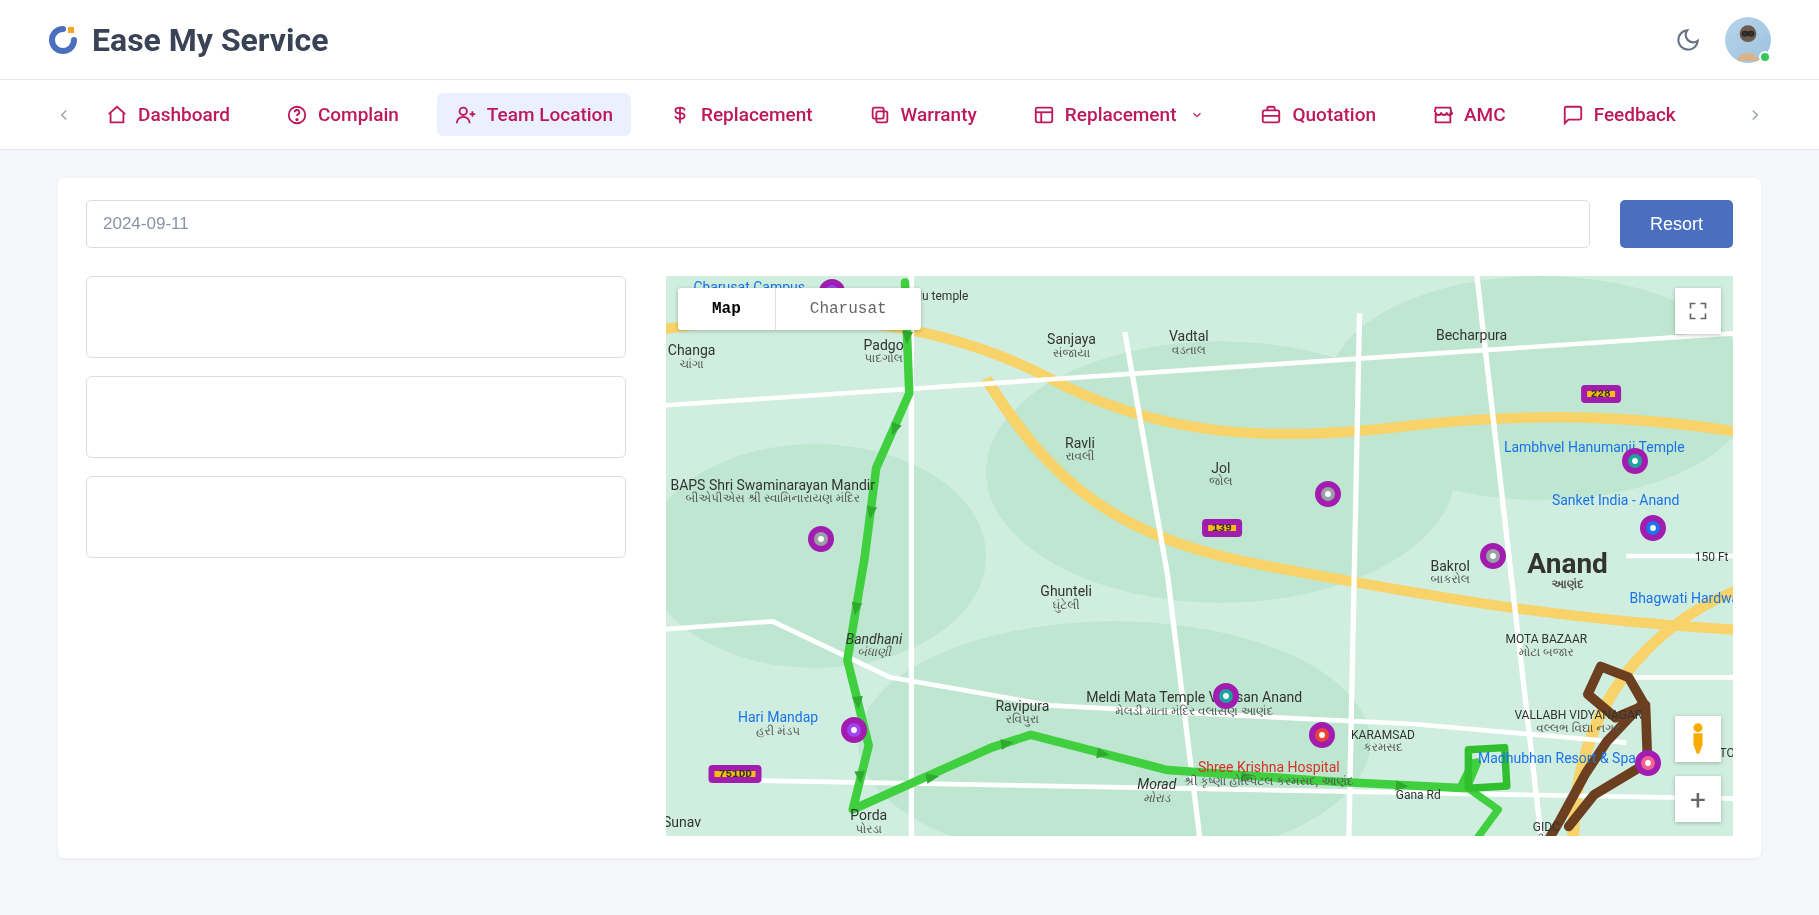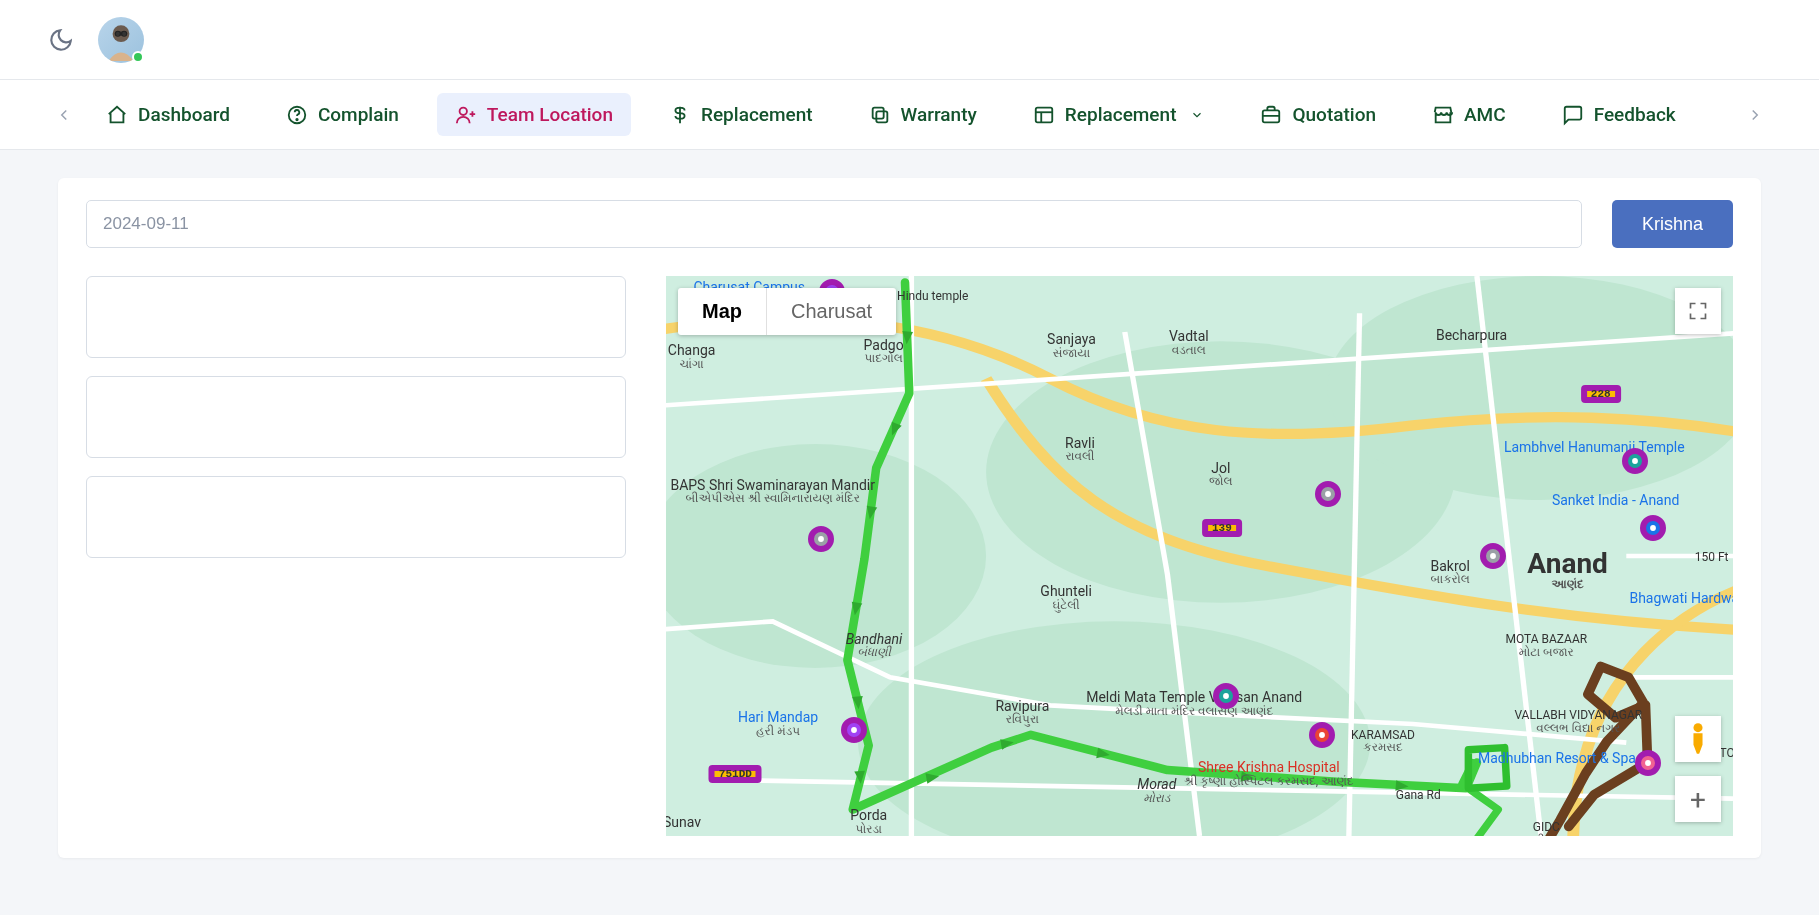--- a/index.html
+++ b/index.html
@@ -77,6 +77,15 @@
 <body>
 
 <div class="topbar">
+  <div class="brand">
+    <span class="logo">
+      <svg viewBox="0 0 30 30">
+          <path d="M15 4 A11 11 0 1 0 26 15" fill="none" stroke="#4a6fbf" stroke-width="6" stroke-linecap="round"></path>
+          <rect x="20" y="2" width="6" height="6" fill="#f5a623"></rect>
+        </svg>
+    </span>
+    <span class="brand-title">Ease My Service</span>
+  </div>
   <div class="top-right">
     <span class="moon-icon">
       <svg viewBox="0 0 24 24" fill="none" stroke="currentColor" stroke-width="2">

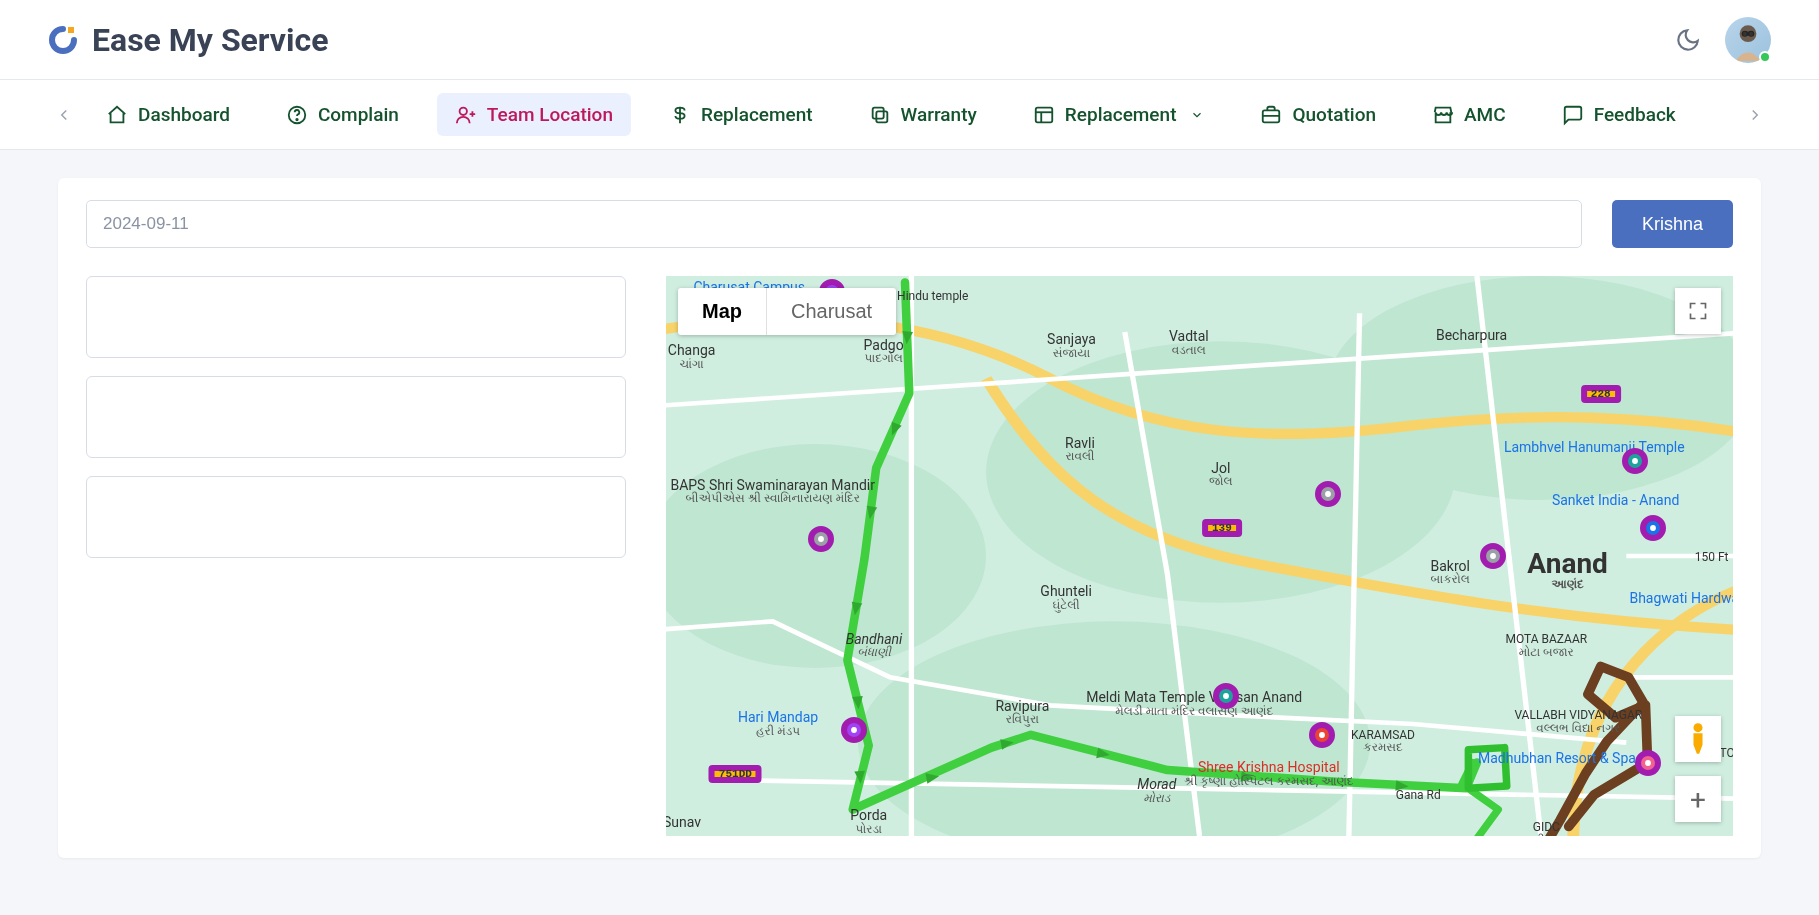--- a/index.html
+++ b/index.html
@@ -22,7 +22,7 @@
   .navwrap { background: #fff; border-bottom: 1px solid #e5e8ec; display: flex; align-items: center; padding: 0 48px; height: 70px; gap: 8px; }
   .nav-arrow { width: 32px; height: 32px; display: flex; align-items: center; justify-content: center; color: #9aa3b2; cursor: pointer; }
   .nav-tabs { flex: 1; display: flex; align-items: center; gap: 20px; overflow: hidden; }
-  .tab { display: flex; align-items: center; gap: 10px; padding: 10px 18px; border-radius: 6px; color: #14532d; font-size: 19px; font-weight: 500; cursor: pointer; white-space: nowrap; }
+  .tab { display: flex; align-items: center; gap: 10px; padding: 10px 18px; border-radius: 6px; color: #be185d; font-size: 19px; font-weight: 500; cursor: pointer; white-space: nowrap; }
   .tab svg { width: 22px; height: 22px; stroke: currentColor; fill: none; stroke-width: 2; }
   .tab.active { background: #eaf0fd; color: #be185d; }
   .tab .chev { width: 14px; height: 14px; margin-left: 4px; }

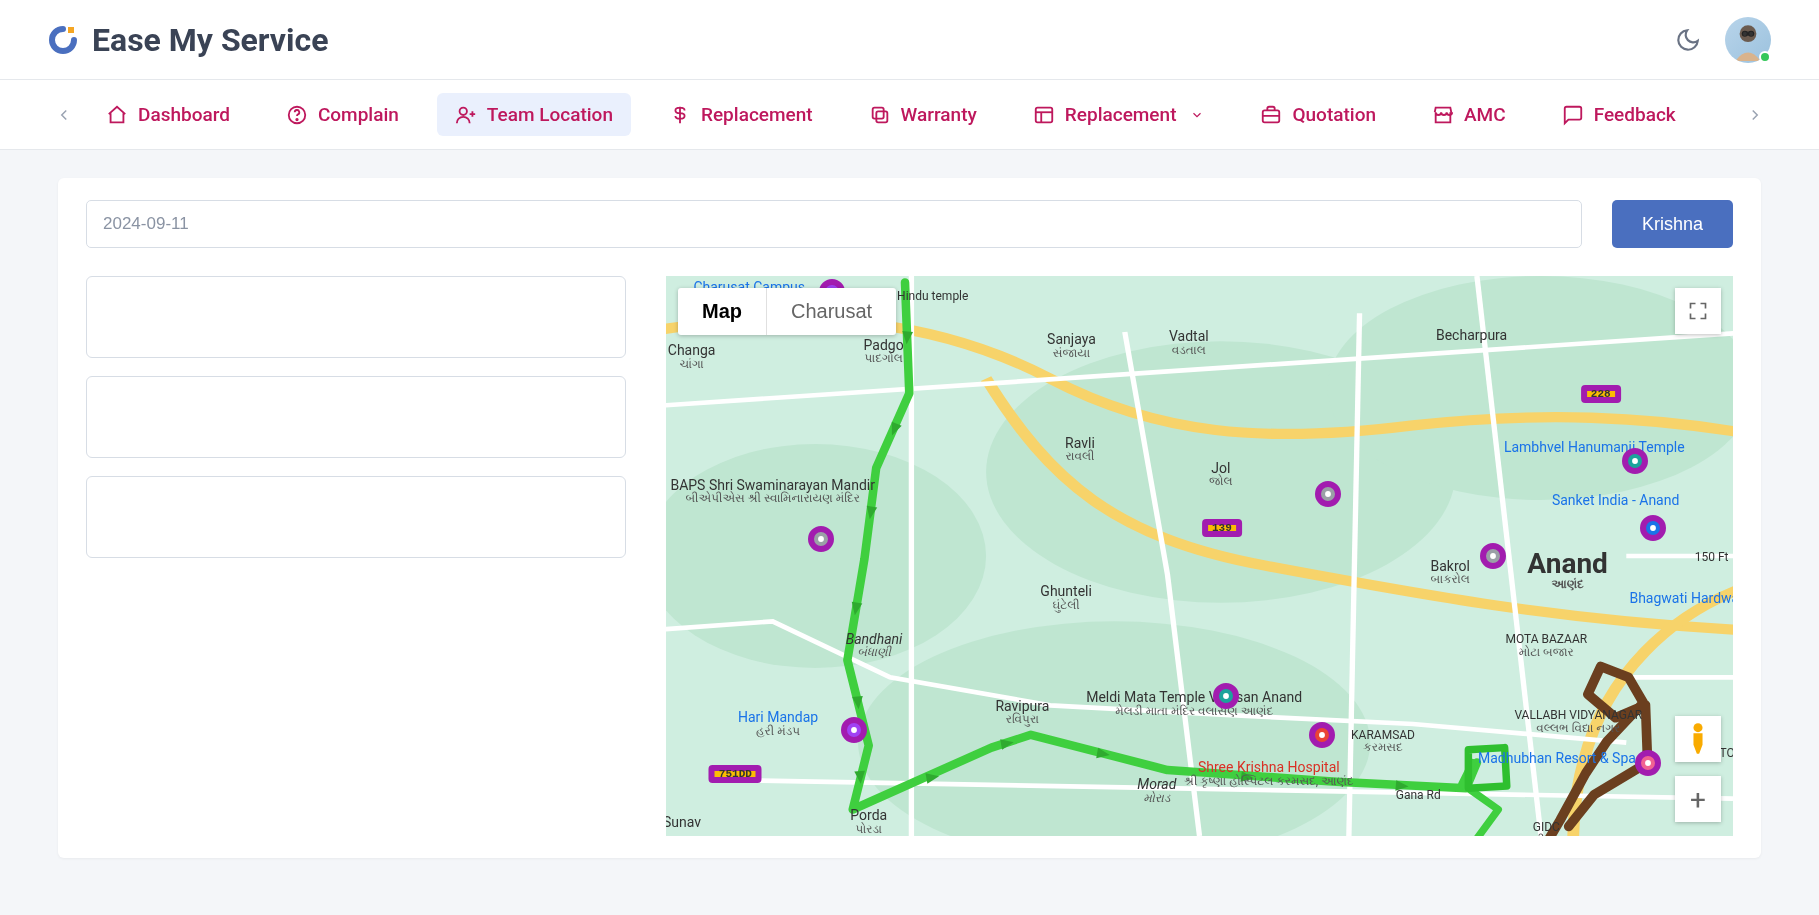--- a/index.html
+++ b/index.html
@@ -198,7 +198,7 @@
     <div class="card-body">
       <div class="filter-row">
         <input class="date-input" value="2024-09-11" style="">
-        <button class="btn-filter">Krishna</button>
+        <button class="btn-filter">Resort</button>
       </div>
 
       <div class="content-row">

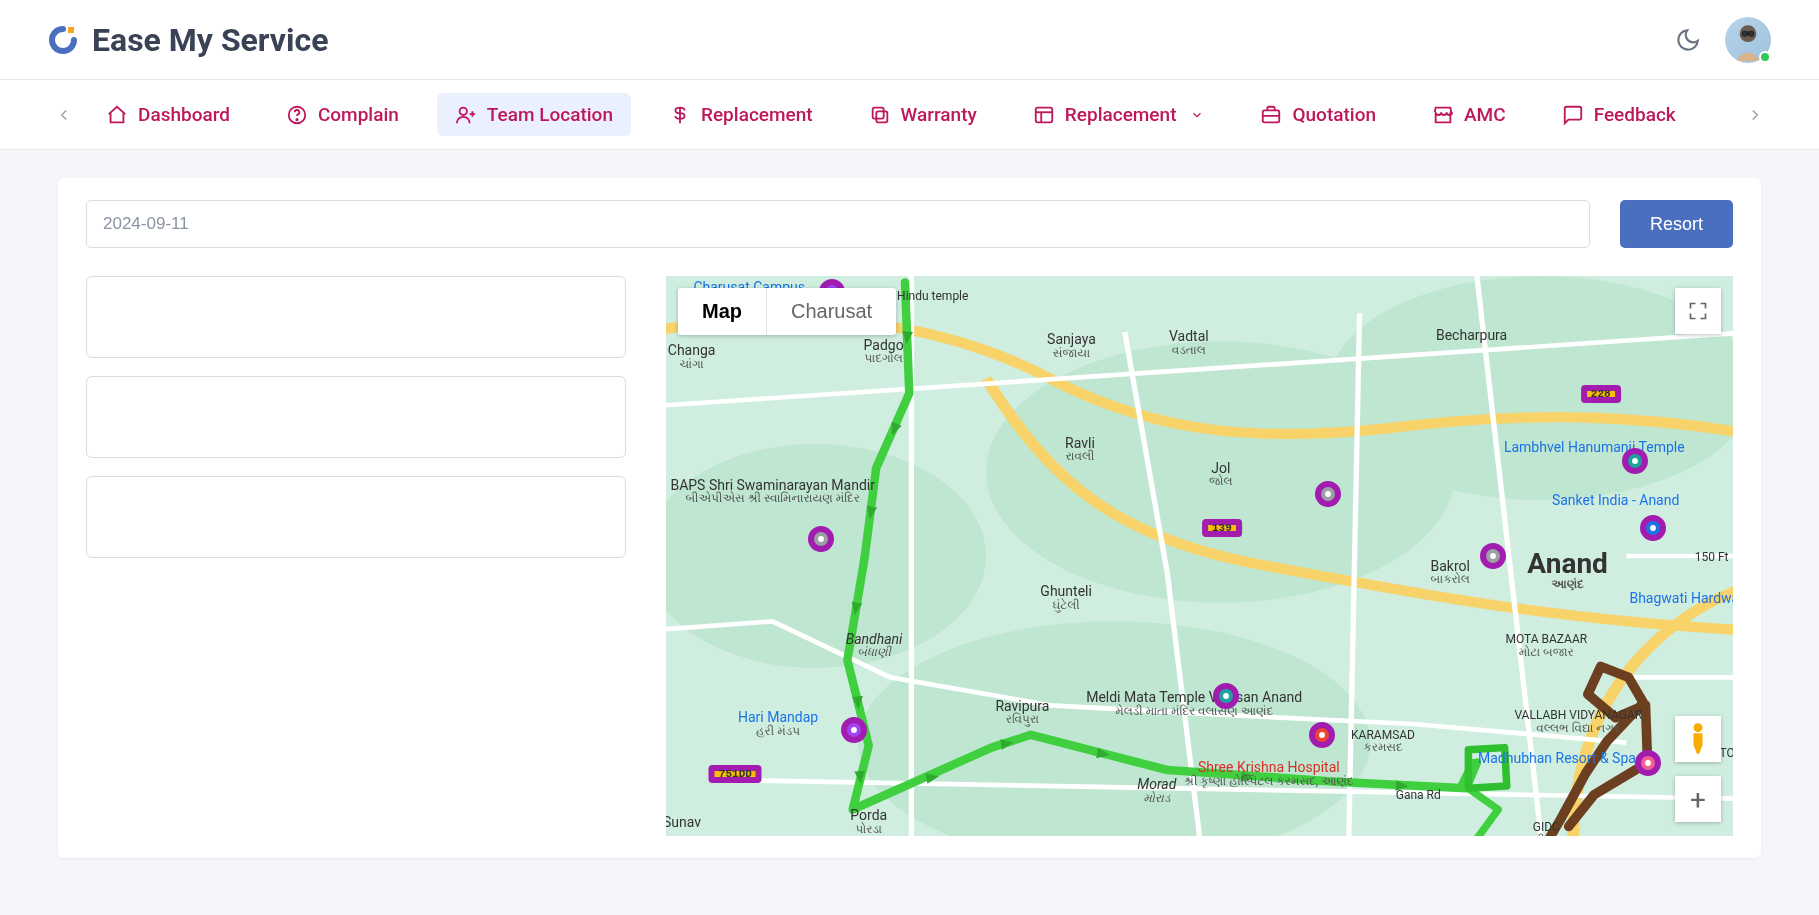--- a/index.html
+++ b/index.html
@@ -45,7 +45,7 @@
   .map { flex: 1; height: 560px; position: relative; overflow: hidden; background: #cfeee0; }
   .map svg.bg { position: absolute; inset: 0; width: 100%; height: 100%; }
   .map-type-switch { position: absolute; top: 12px; left: 12px; background: #fff; border-radius: 3px; display: flex; box-shadow: 0 1px 4px rgba(0,0,0,.25); z-index: 5; }
-  .map-type-switch button { border: none; background: transparent; font-size: 20px; padding: 12px 24px; cursor: pointer; color: #666; }
+  .map-type-switch button { border: none; background: transparent; font-size: 16px; padding: 12px 34px; cursor: pointer; color: #666; font-family: Liberation Mono, monospace; }
   .map-type-switch button.sel { font-weight: 700; color: #000; }
   .map-type-switch button + button { border-left: 1px solid #e0e0e0; }
 

